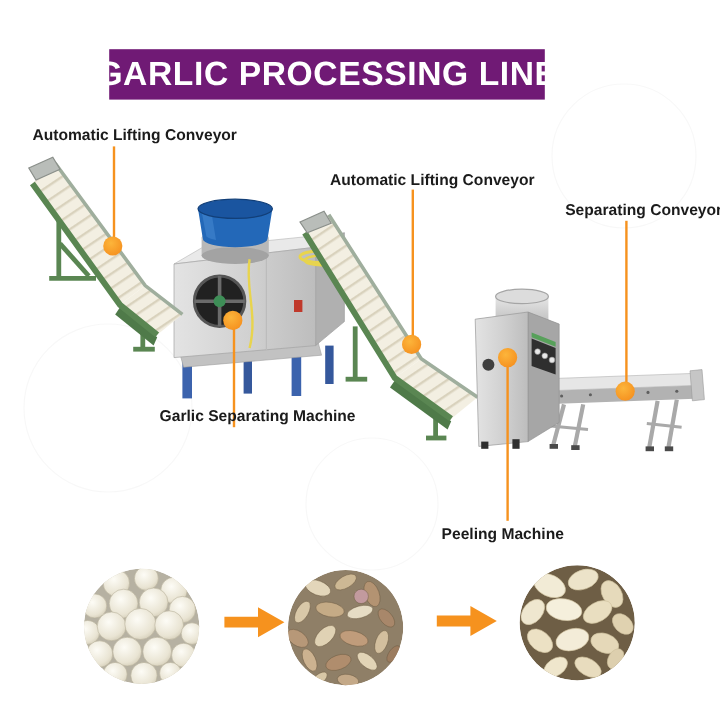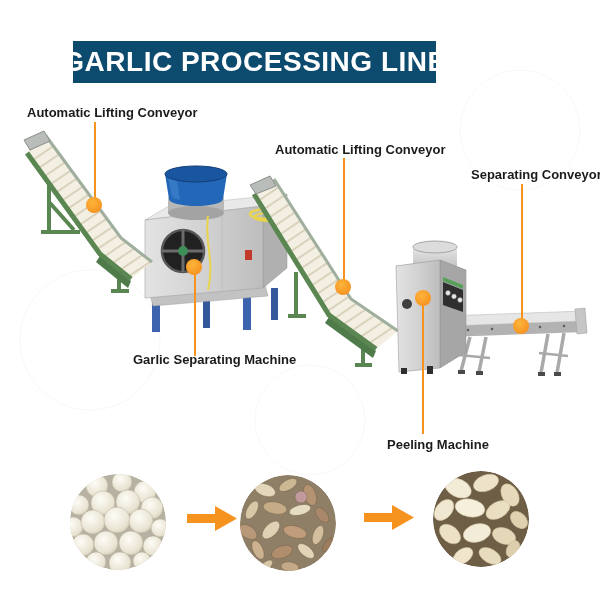--- a/index.html
+++ b/index.html
@@ -6,7 +6,7 @@
   .stage{position:relative;width:600px;height:600px;background:#ffffff;overflow:hidden;
          font-family:"Liberation Sans",sans-serif;}
   .stage svg{position:absolute;left:0;top:0;}
-  .banner{position:absolute;left:73px;top:41px;width:363px;height:42px;background:#0c4a6e;
+  .banner{position:absolute;left:91px;top:41px;width:363px;height:42px;background:#701a75;
           display:flex;align-items:center;justify-content:center;z-index:3;}
   .banner span{color:#ffffff;font-weight:bold;font-size:28px;letter-spacing:0.5px;white-space:nowrap;}
   .mlabel{position:absolute;font-size:13px;font-weight:600;color:#1b1b1b;white-space:nowrap;z-index:4;}

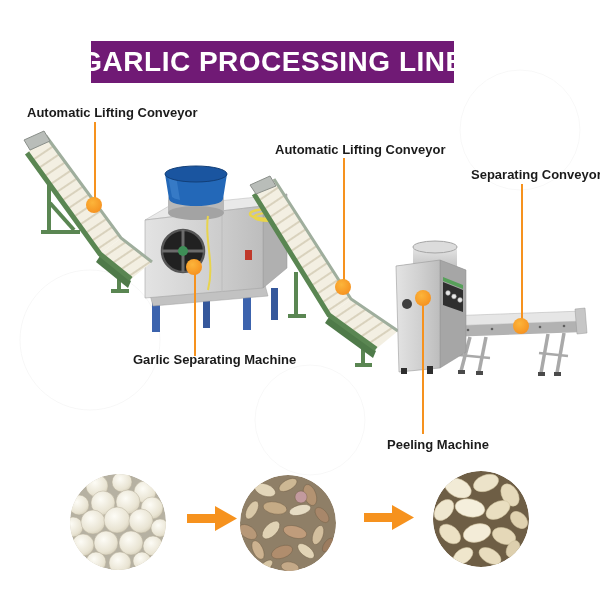--- a/index.html
+++ b/index.html
@@ -13,7 +13,7 @@
   #lbl-lc1{left:27px;top:105px;}
   #lbl-lc2{left:275px;top:142px;}
   #lbl-sel{left:471px;top:167px;}
-  #lbl-sep{left:133px;top:352px;}
+  #lbl-sep{left:133px;top:339px;}
   #lbl-peel{left:371px;top:437px;padding-left:16px;}
 </style>
 </head>

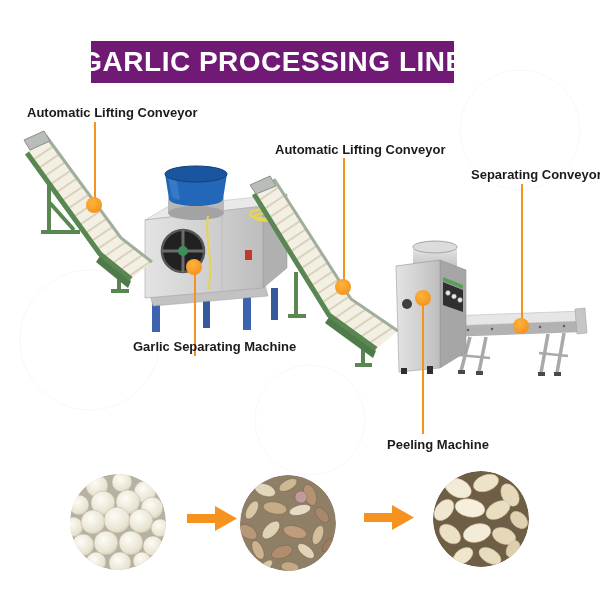--- a/index.html
+++ b/index.html
@@ -14,7 +14,7 @@
   #lbl-lc2{left:275px;top:142px;}
   #lbl-sel{left:471px;top:167px;}
   #lbl-sep{left:133px;top:339px;}
-  #lbl-peel{left:371px;top:437px;padding-left:16px;}
+  #lbl-peel{left:352px;top:437px;padding-left:16px;}
 </style>
 </head>
 <body>

